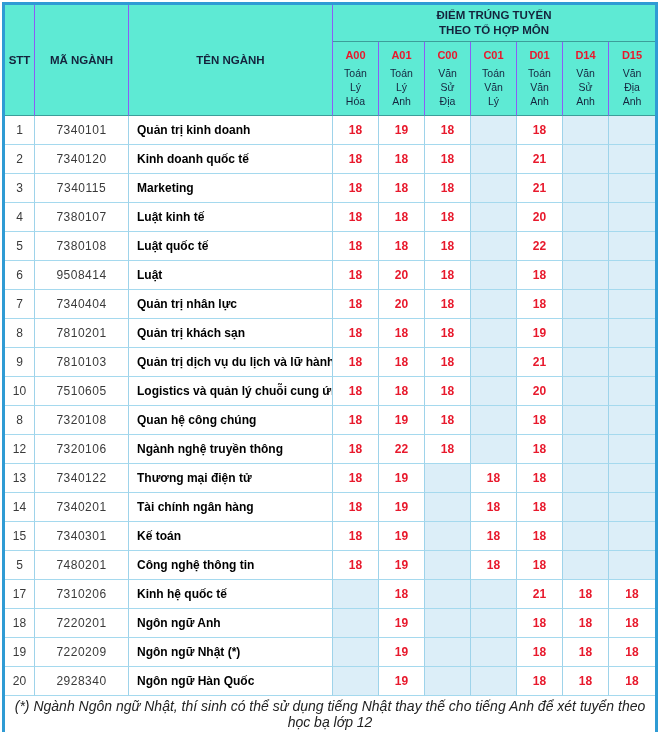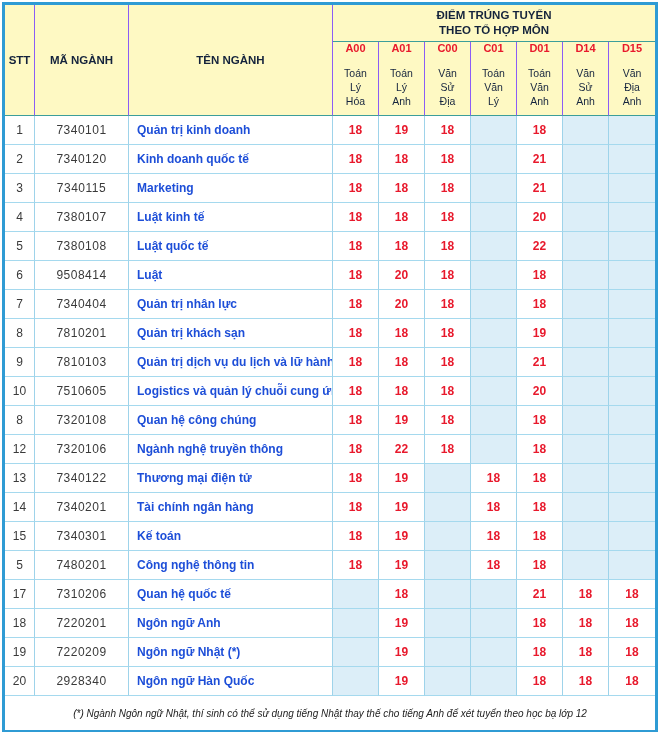--- a/index.html
+++ b/index.html
@@ -16,7 +16,7 @@
   col.c-score{width:46px;}
 
   
-  th{padding:0;font-weight:bold;background:#fef9c3;}
+  th{padding:0;font-weight:bold;background:#5eead4;}
   th.hdr{
     border-right:1px solid #8b5cf6;border-bottom:1px solid #3C9E9A;
     color:#14233C;font-size:11.5px;vertical-align:middle;

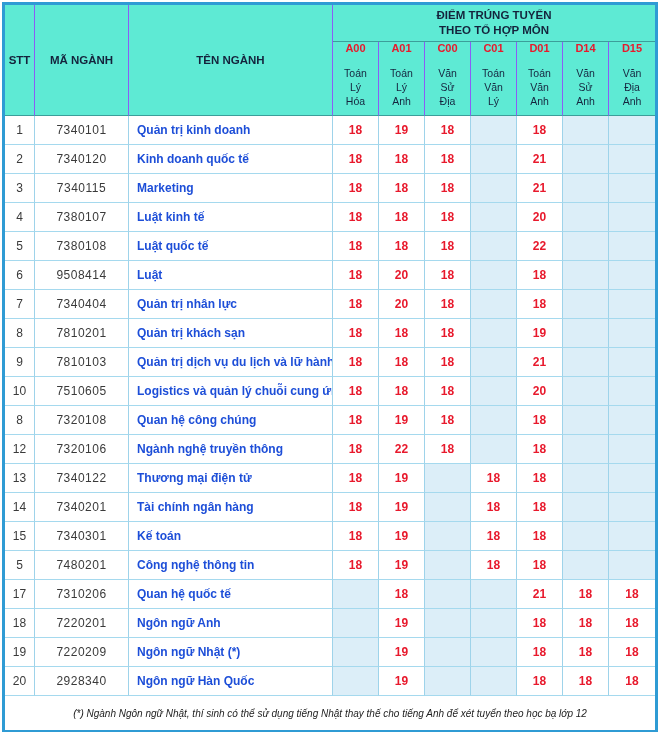--- a/index.html
+++ b/index.html
@@ -25,7 +25,7 @@
   th.group-hdr{height:36px;}
   th.group-hdr .group-title{white-space:pre-line;line-height:1.3;display:block;}
   th.combo-hdr{height:73px;vertical-align:top;}
-  .combo-code{display:block;color:#E8192C;font-size:11px;font-weight:bold;}
+  .combo-code{display:block;color:#E8192C;font-size:11px;font-weight:bold;margin-top:7px;}
   .combo-subjects{display:block;white-space:pre-line;color:#15243E;font-size:10.5px;font-weight:normal;line-height:1.35;margin-top:12px;}
 
   

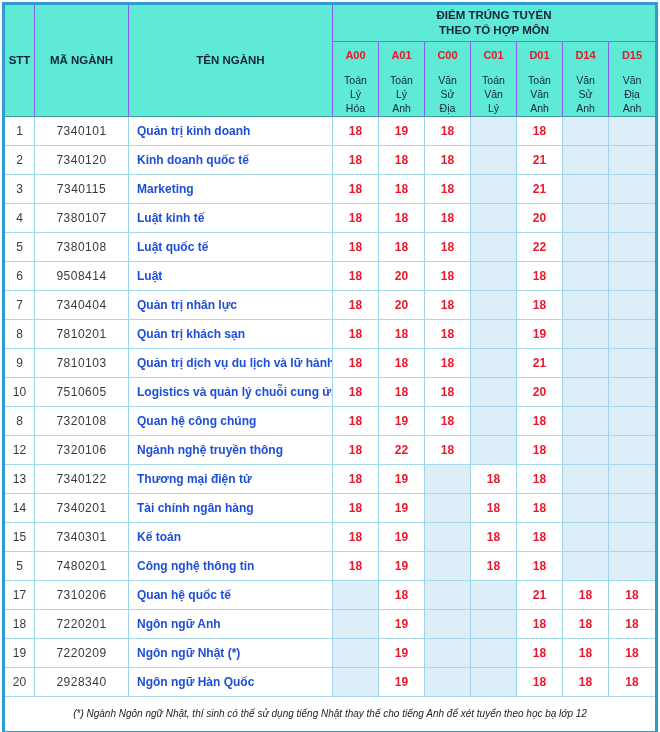--- a/index.html
+++ b/index.html
@@ -26,7 +26,7 @@
   th.group-hdr .group-title{white-space:pre-line;line-height:1.3;display:block;}
   th.combo-hdr{height:73px;vertical-align:top;}
   .combo-code{display:block;color:#E8192C;font-size:11px;font-weight:bold;margin-top:7px;}
-  .combo-subjects{display:block;white-space:pre-line;color:#15243E;font-size:10.5px;font-weight:normal;line-height:1.35;margin-top:12px;}
+  .combo-subjects{display:block;white-space:pre-line;color:#15243E;font-size:10.5px;font-weight:normal;line-height:1.35;margin-top:5px;}
 
   
   td{

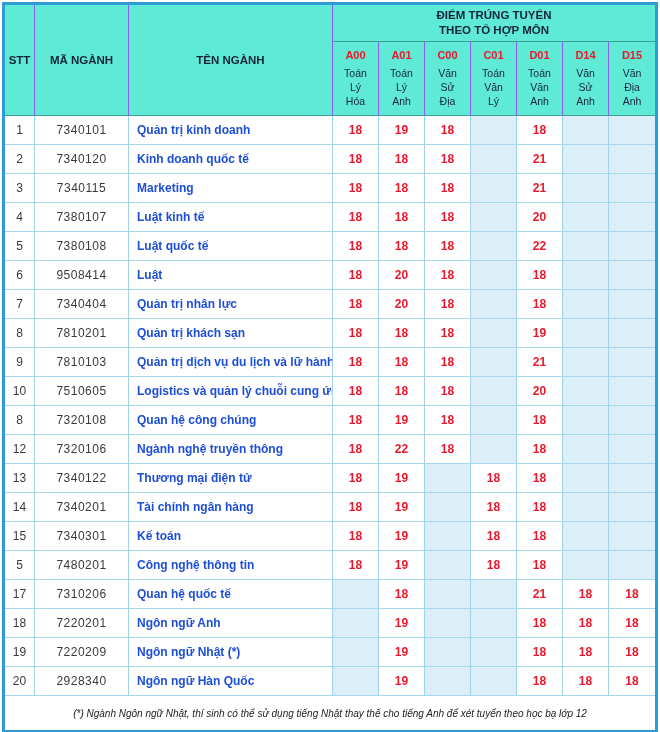--- a/index.html
+++ b/index.html
@@ -36,7 +36,7 @@
     overflow:hidden;white-space:nowrap;
   }
   td:last-child{border-right:none;}
-  td.name-cell{text-align:left;padding-left:8px;font-weight:bold;color:#1d4ed8;font-size:12px;}
+  td.name-cell{text-align:left;padding-left:8px;font-weight:bold;color:#000000;font-size:12px;}
   td.code-cell{font-size:12px;letter-spacing:0.5px;color:#3A3A3A;}
   td.score-cell{color:#E8192C;font-weight:bold;font-size:12px;}
   td.score-cell.empty{background:#DCEEF8;}

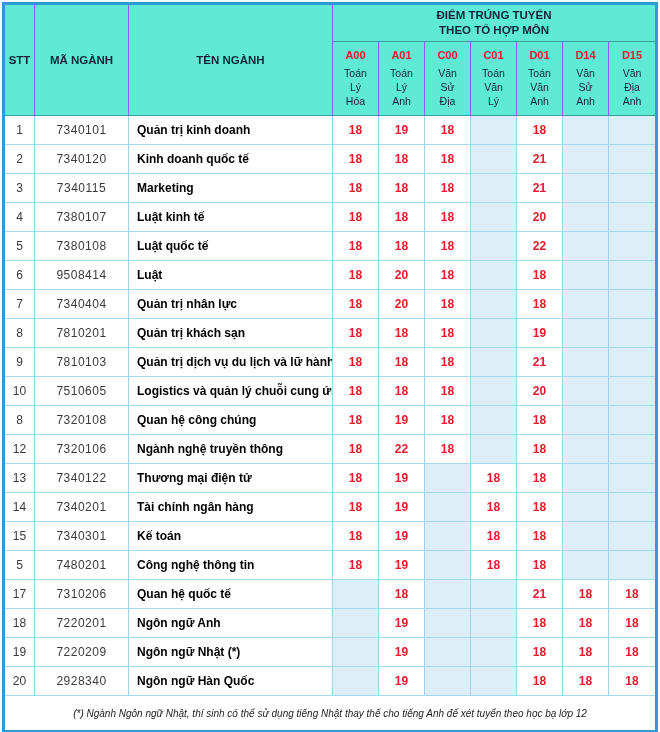--- a/index.html
+++ b/index.html
@@ -316,7 +316,7 @@
         <tr>
           <td class="stt-cell">17</td>
           <td class="code-cell">7310206</td>
-          <td class="name-cell">Quan hệ quốc tế</td>
+          <td class="name-cell">Kinh hệ quốc tế</td>
           <td class="score-cell empty"></td>
           <td class="score-cell">18</td>
           <td class="score-cell empty"></td>

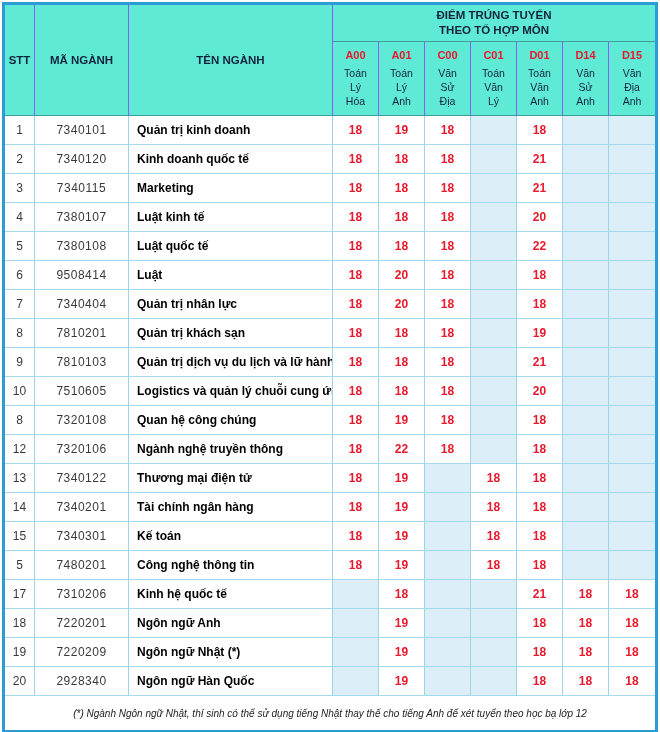--- a/index.html
+++ b/index.html
@@ -44,7 +44,7 @@
   
   td.footnote-cell{
     height:30px;border-right:none;border-bottom:none;
-    font-style:italic;font-size:10px;color:#222222;text-align:center;
+    font-style:italic;font-size:14px;color:#222222;text-align:center;
     white-space:normal;padding:2px 6px;
   }
 </style>

